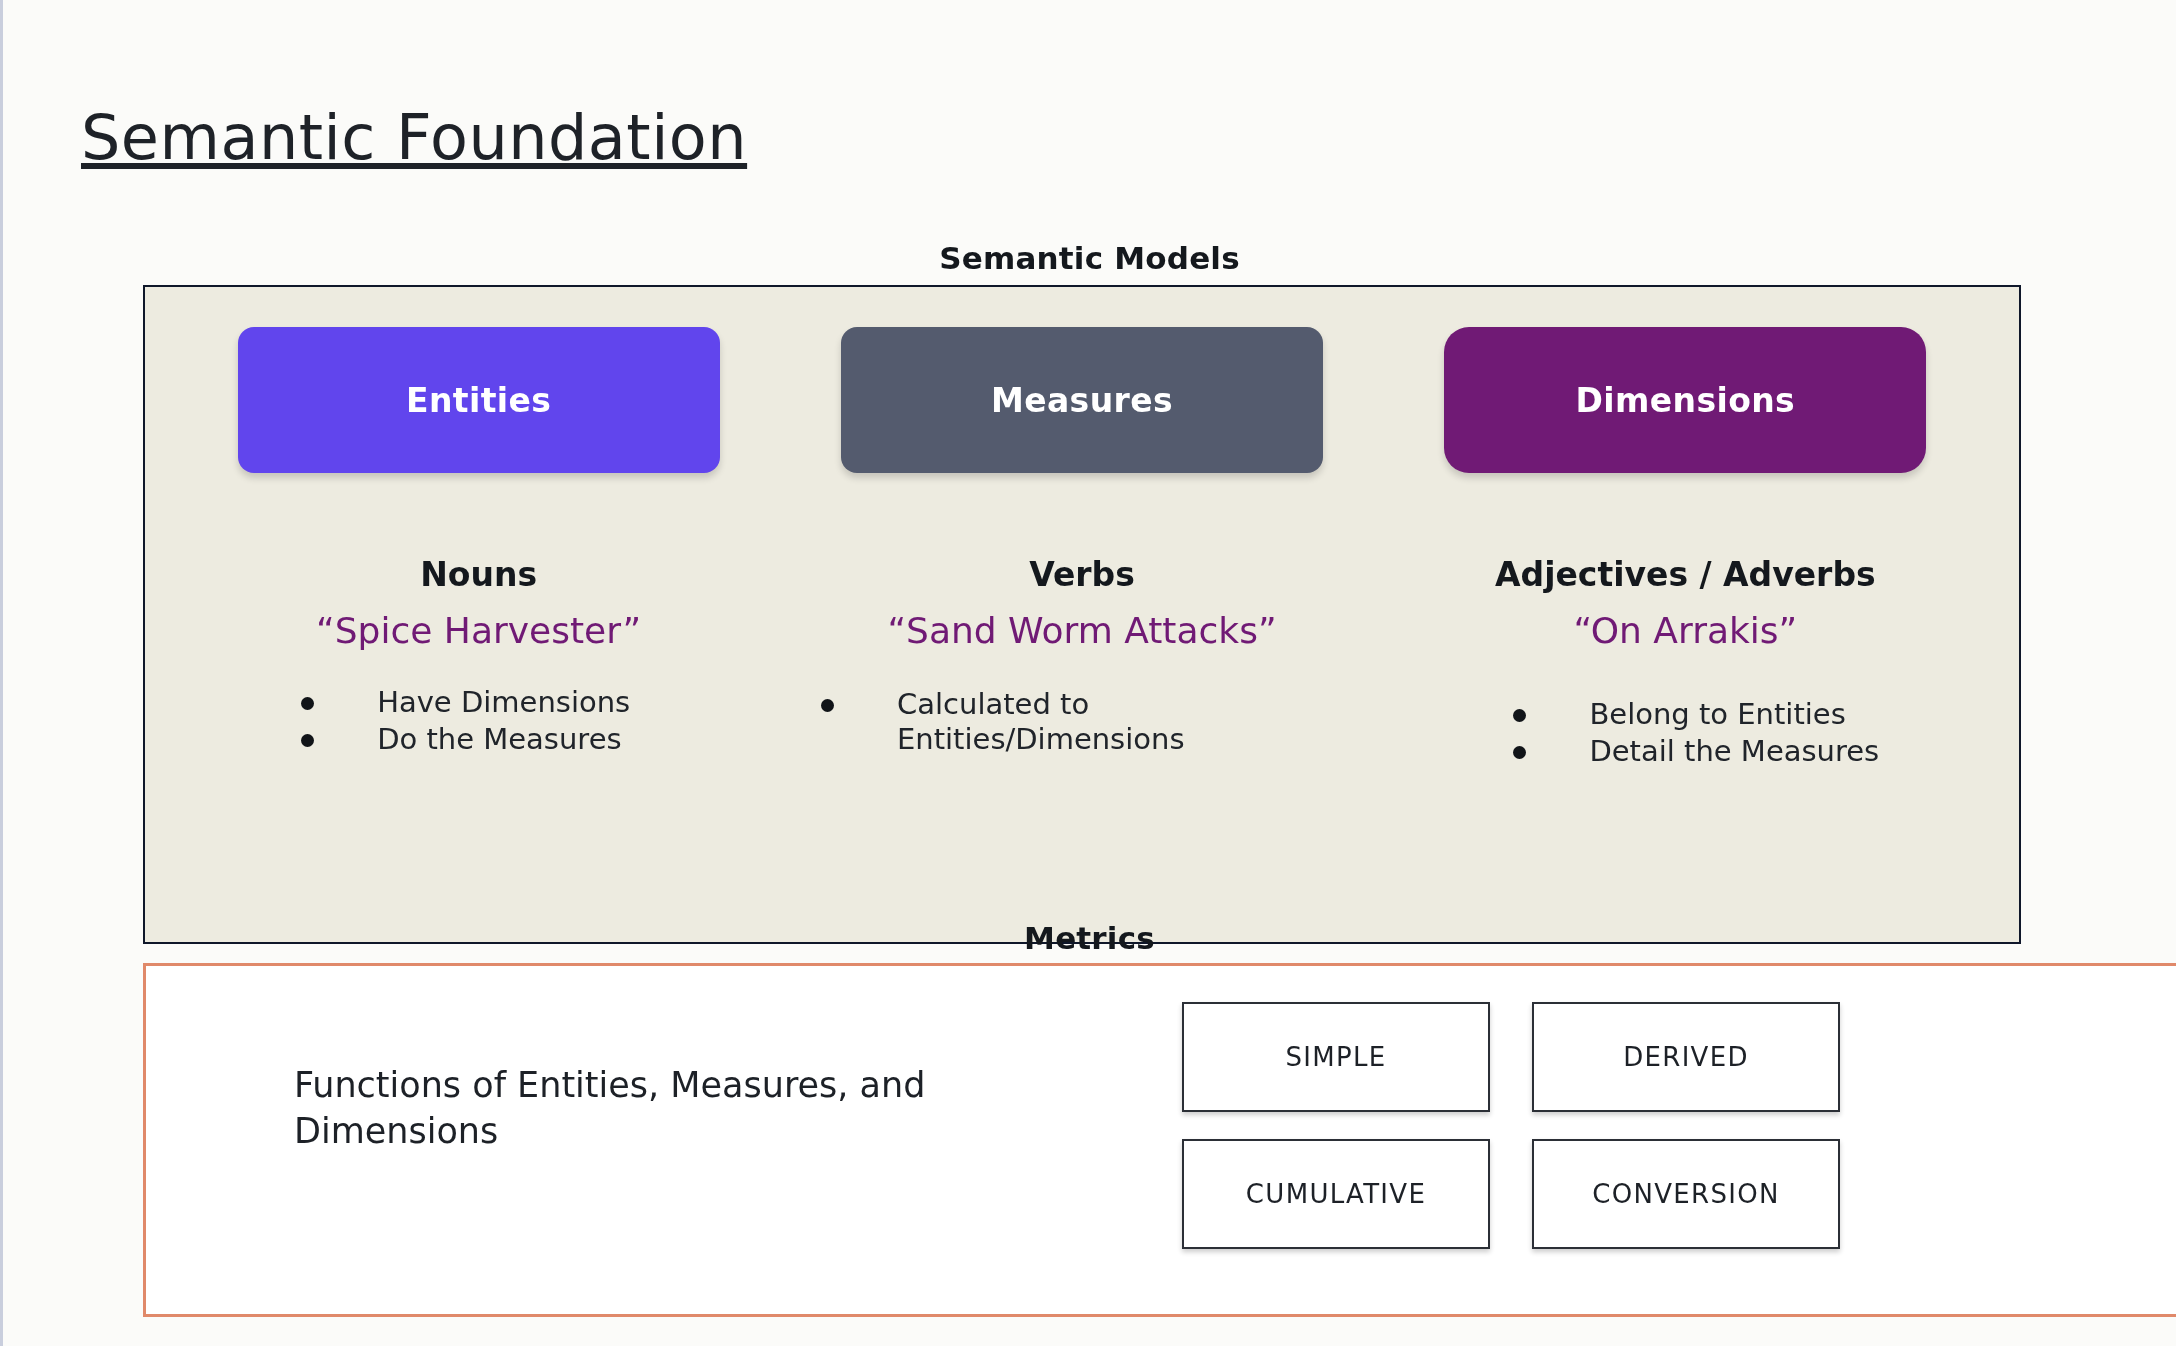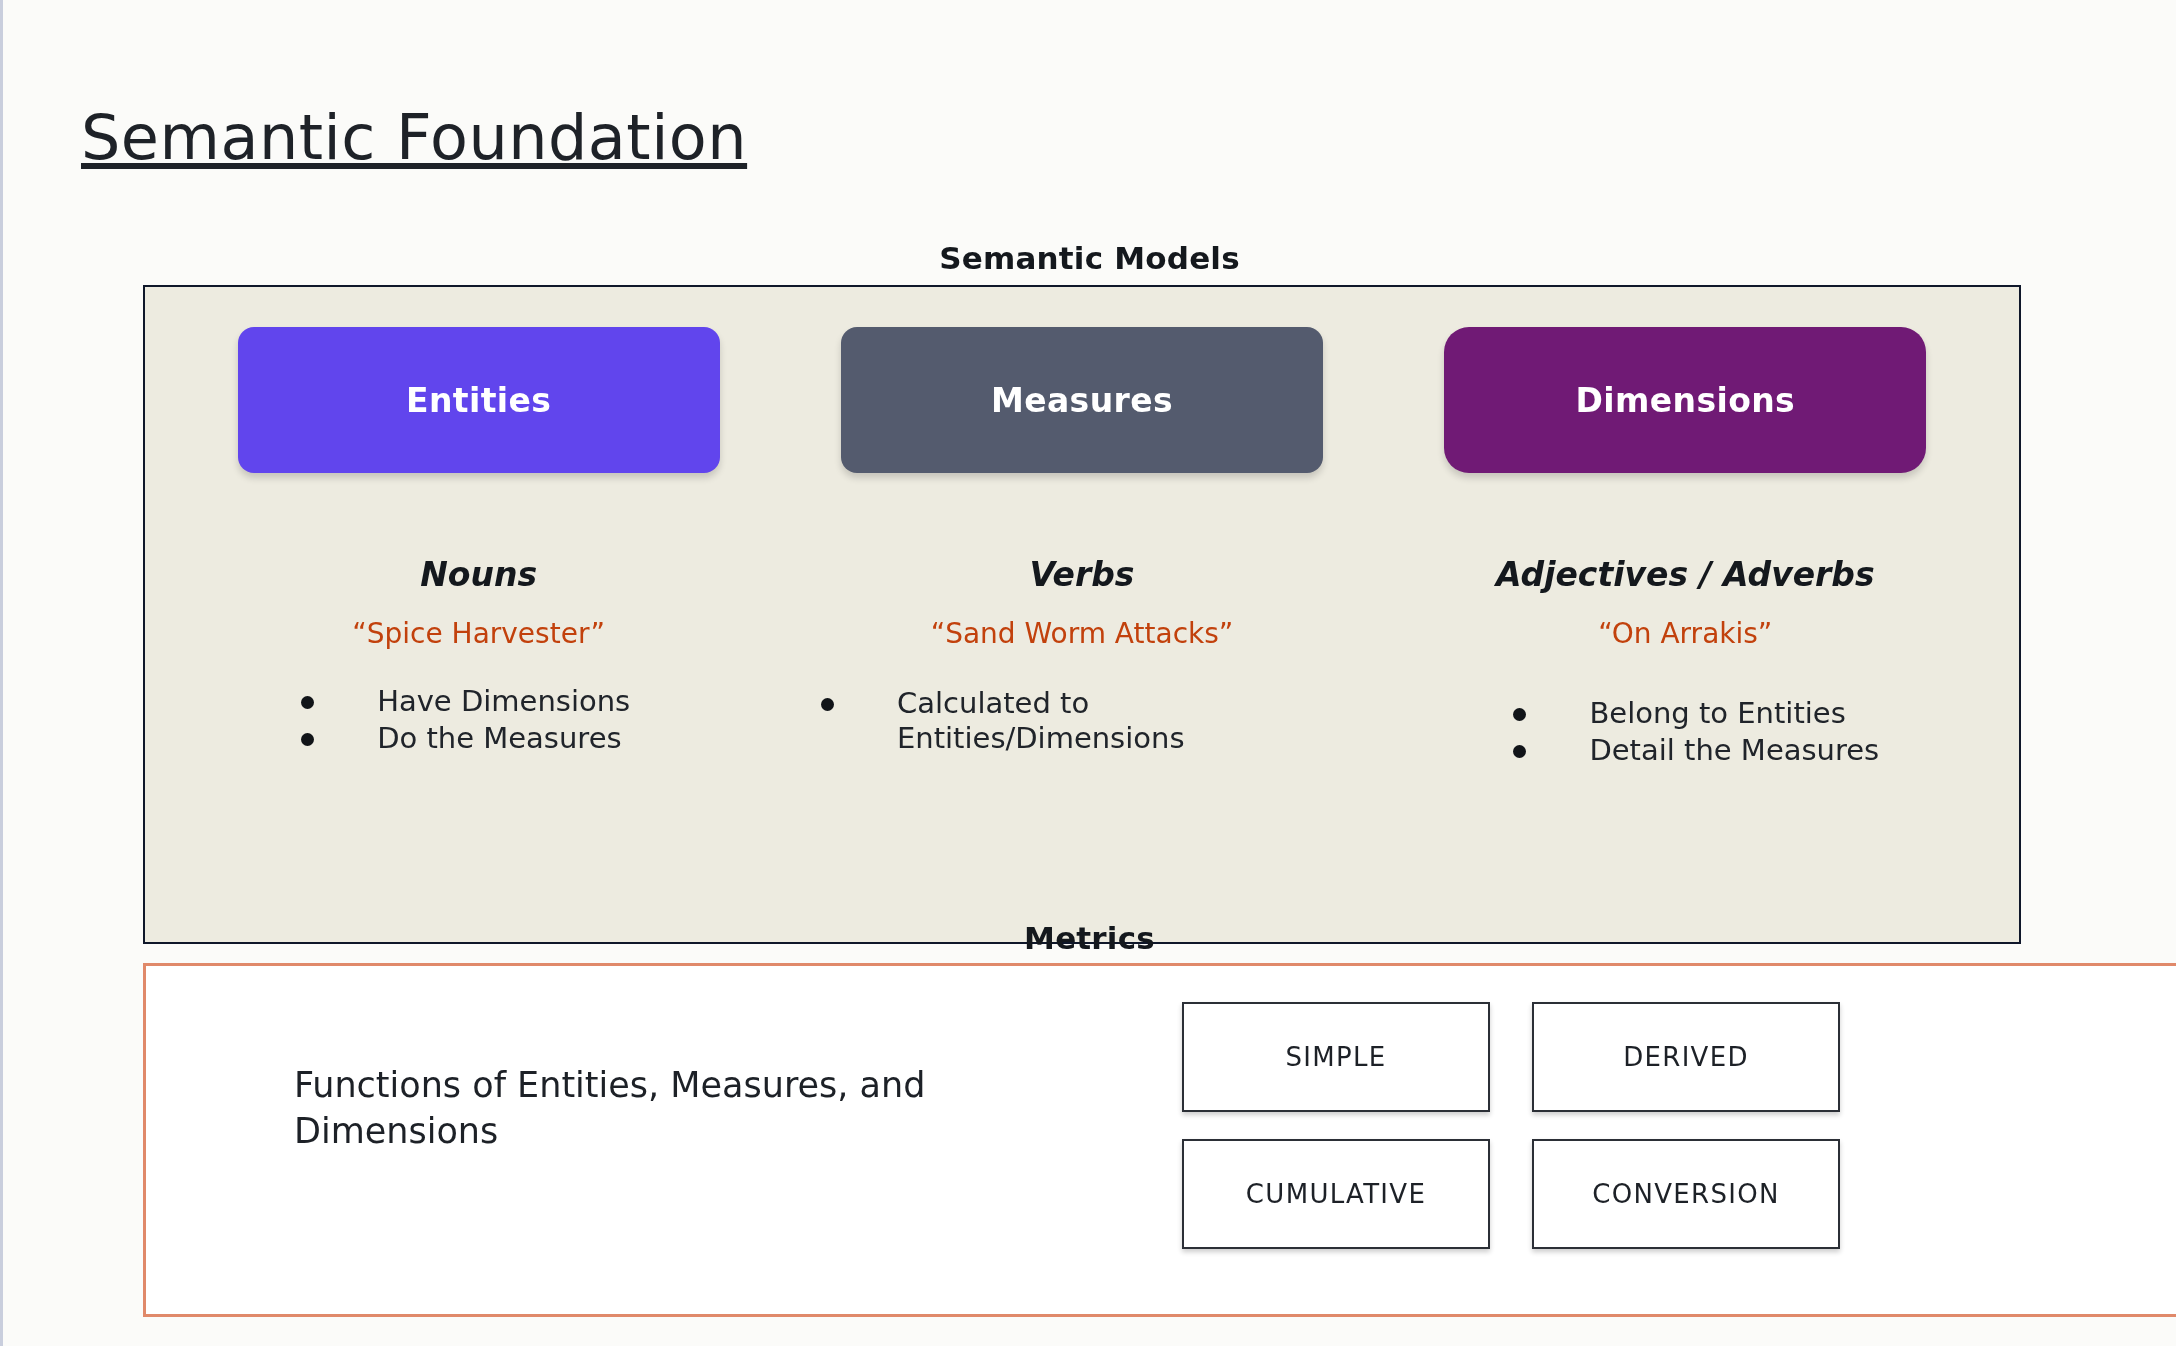--- a/index.html
+++ b/index.html
@@ -97,7 +97,6 @@
     color: #14181d;
     text-align: center;
     white-space: nowrap;
-    font-style: italic;
   }
   .pos-example {
     margin-top: 23px;

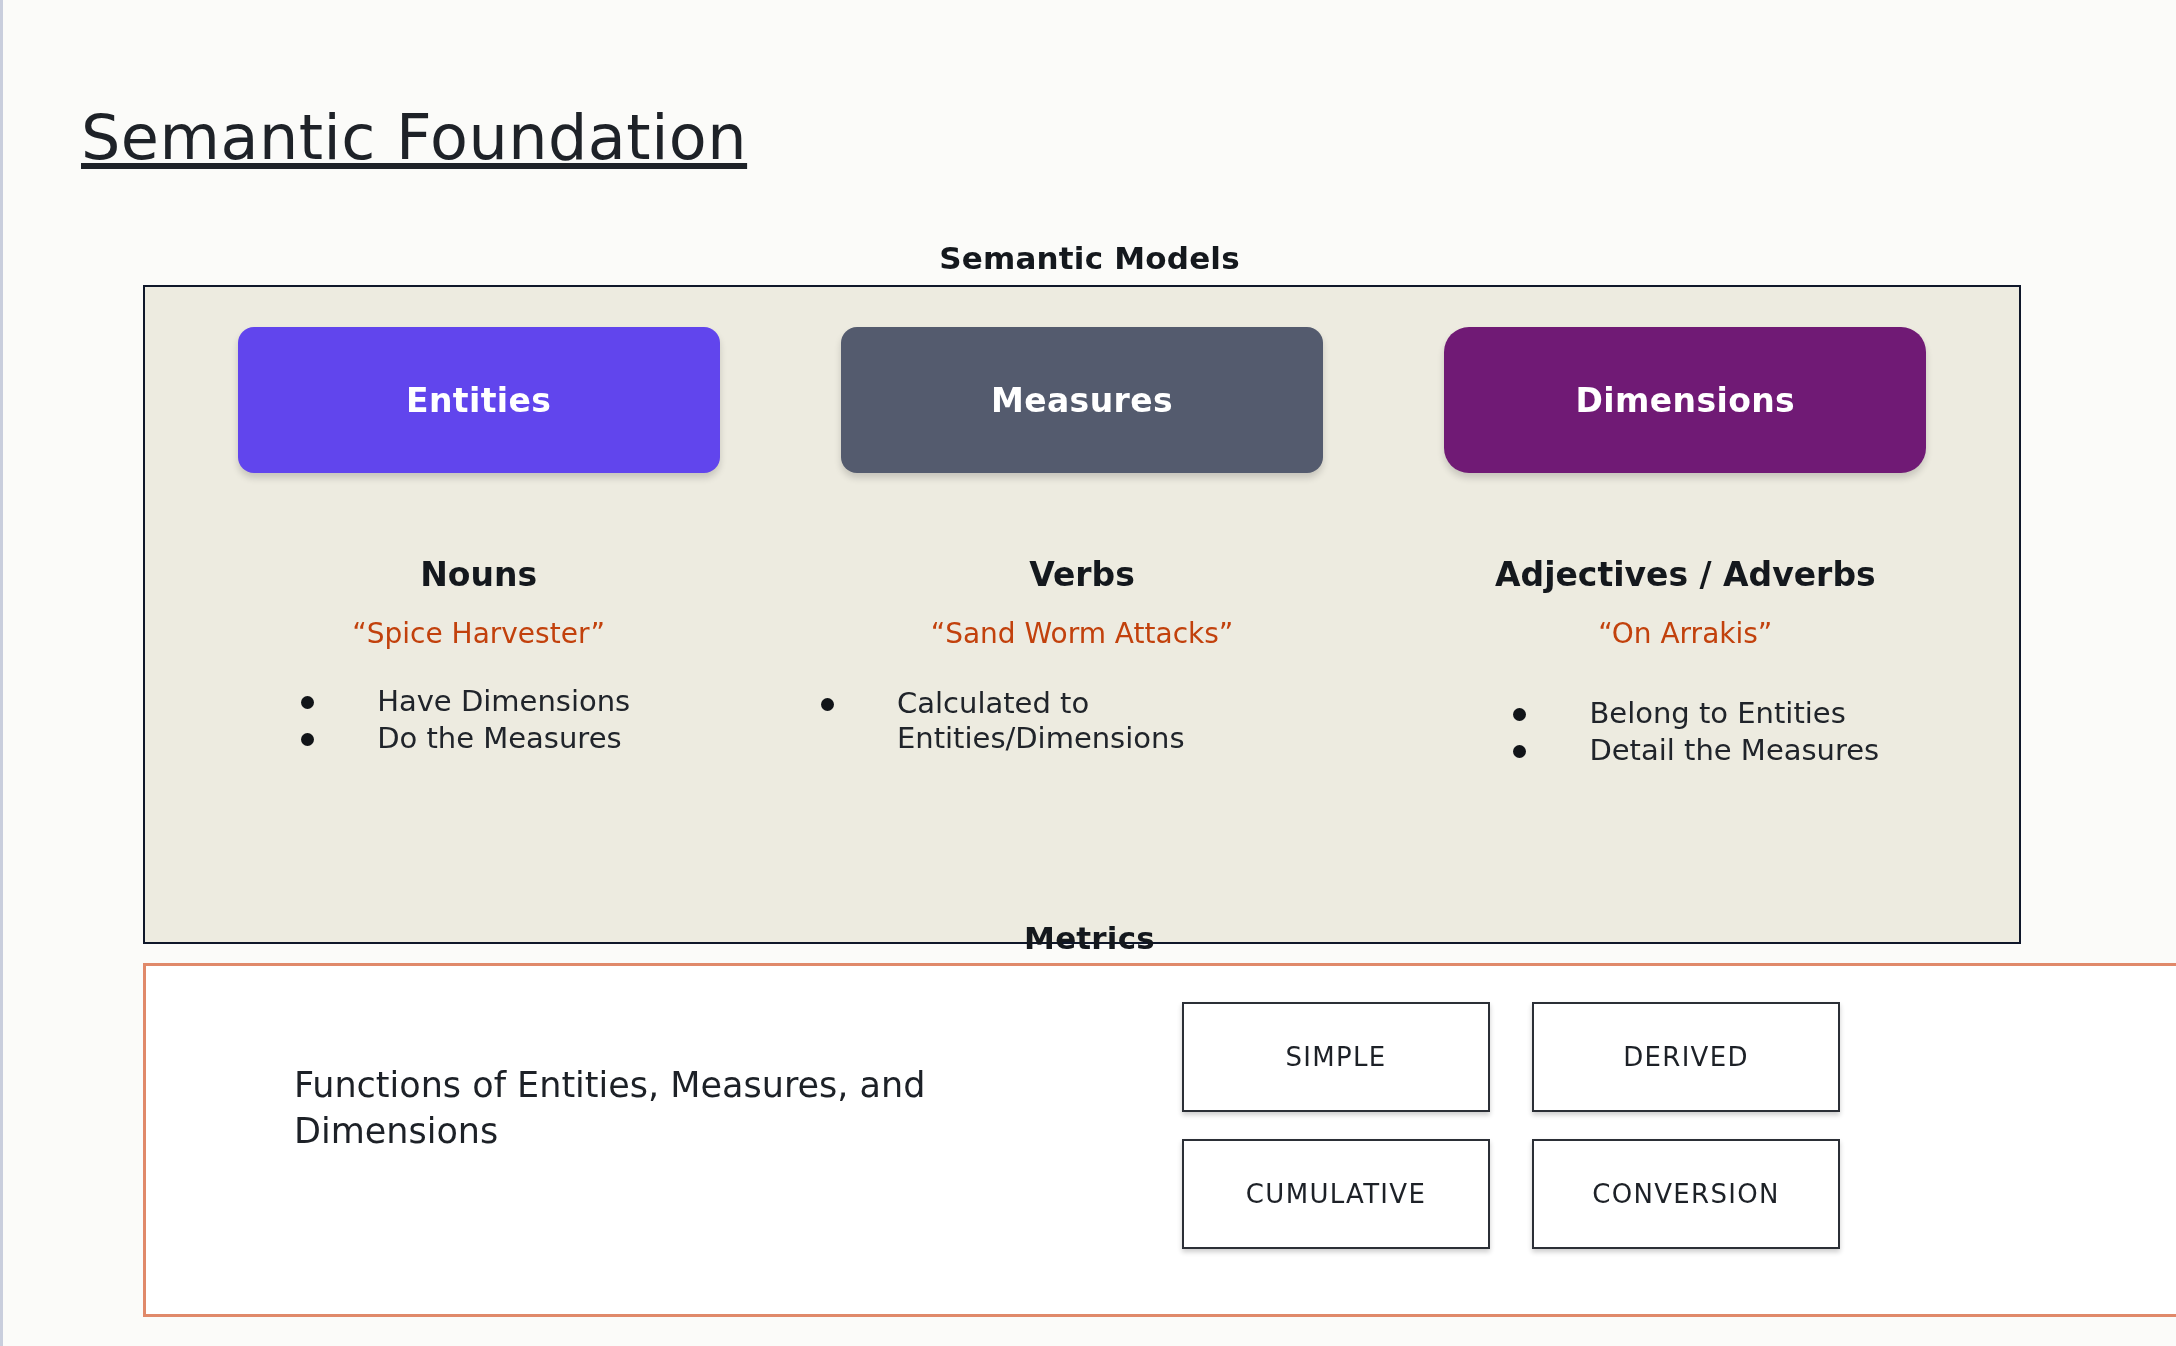--- a/index.html
+++ b/index.html
@@ -99,10 +99,10 @@
     white-space: nowrap;
   }
   .pos-example {
-    margin-top: 23px;
-    font-size: 28px;
+    margin-top: 16px;
+    font-size: 36px;
     font-weight: 400;
-    color: #c2410c;
+    color: #701a75;
     text-align: center;
     white-space: nowrap;
   }

